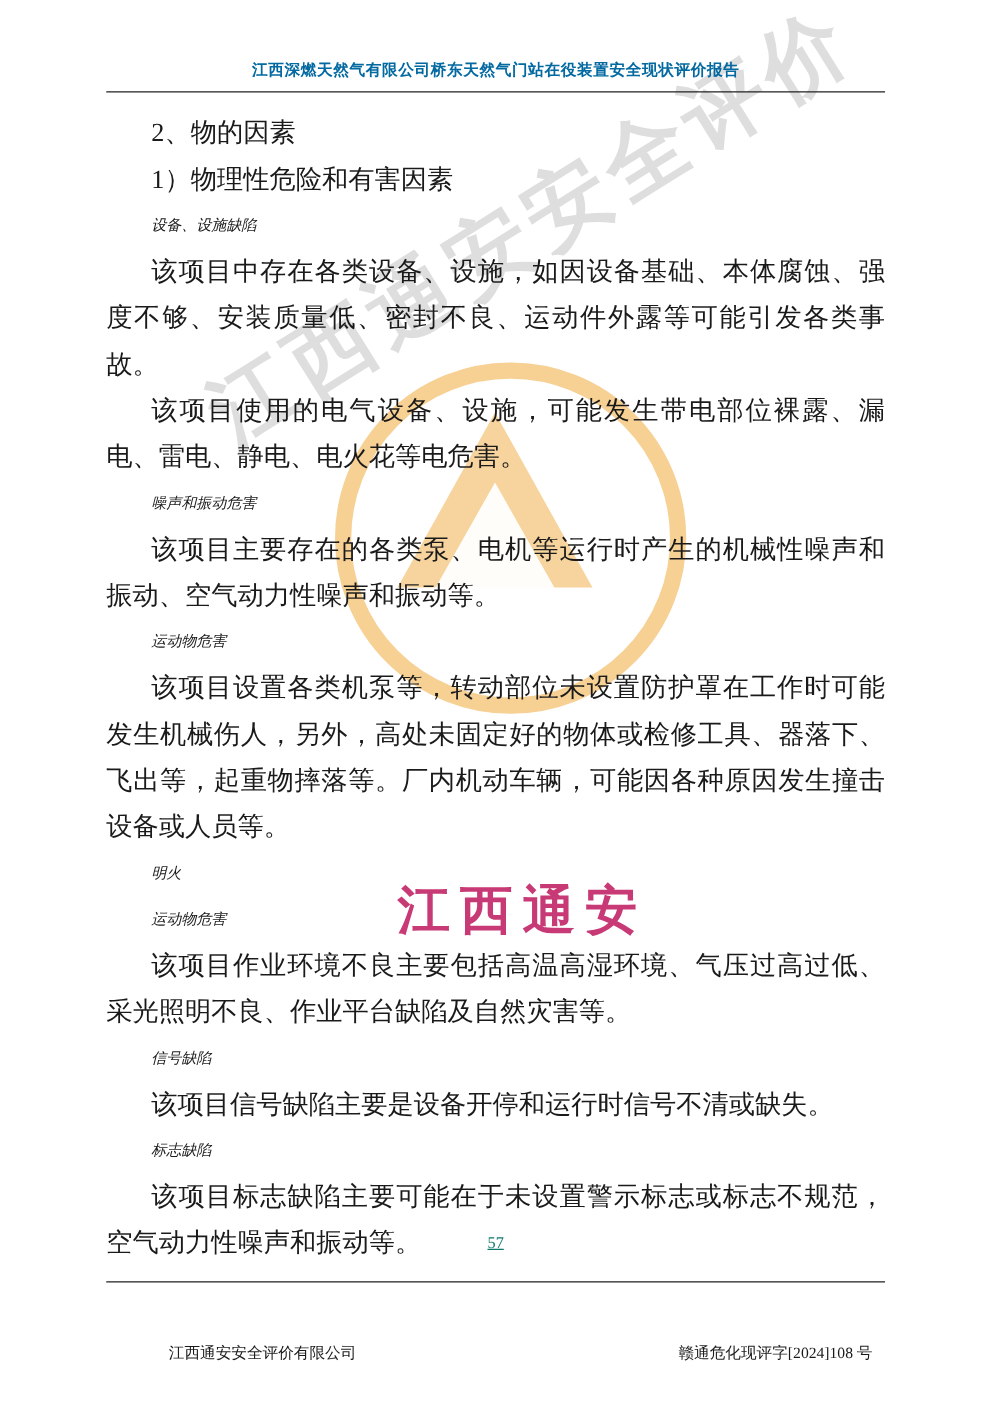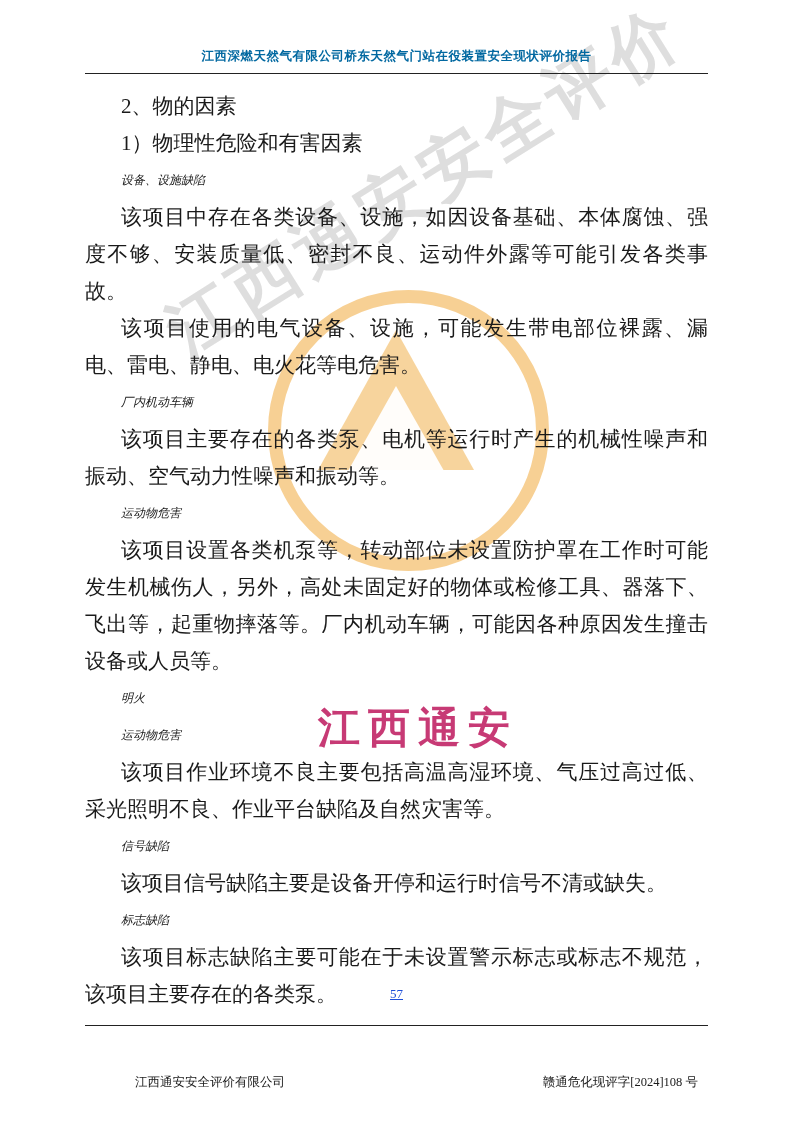--- a/index.html
+++ b/index.html
@@ -192,7 +192,7 @@
 
     <p class="p indent">该项目使用的电气设备、设施，可能发生带电部位裸露、漏电、雷电、静电、电火花等电危害。</p>
 
-    <p class="sub-head">厂内机动车辆</p>
+    <p class="sub-head">噪声和振动危害</p>
     <p class="p indent">该项目主要存在的各类泵、电机等运行时产生的机械性噪声和振动、空气动力性噪声和振动等。</p>
 
     <p class="sub-head">运动物危害</p>

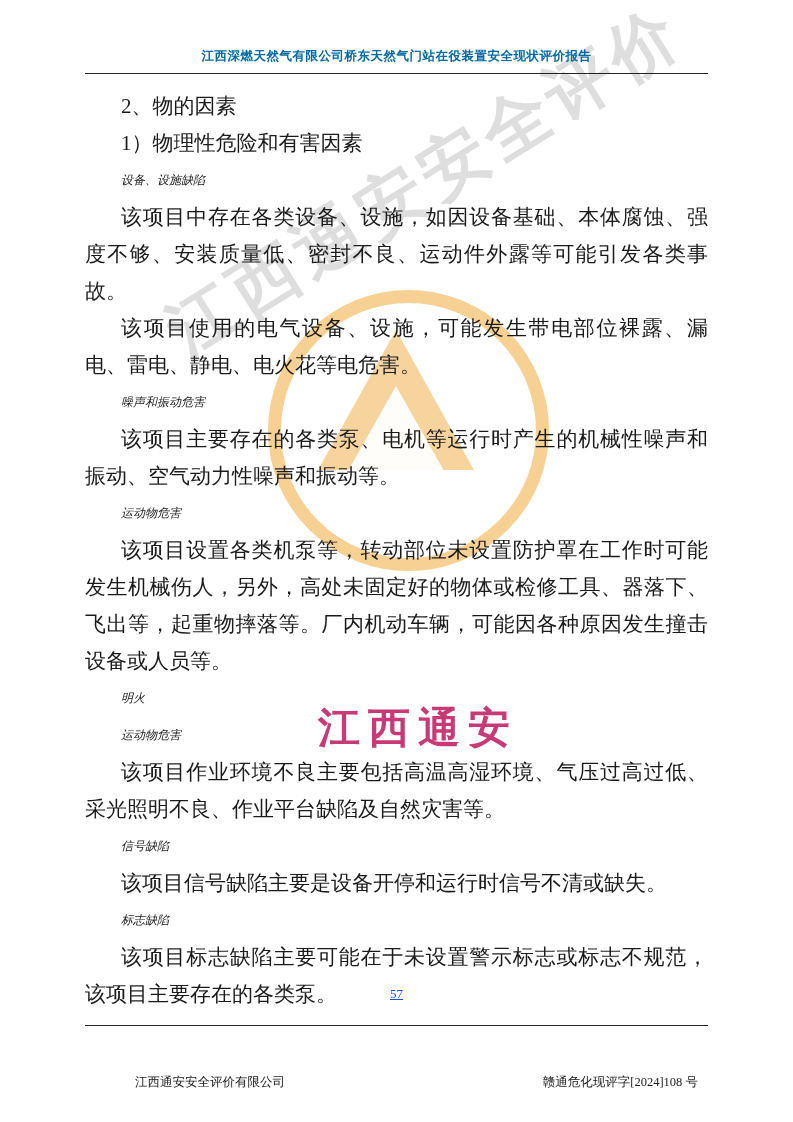--- a/index.html
+++ b/index.html
@@ -207,7 +207,7 @@
     <p class="p indent">该项目信号缺陷主要是设备开停和运行时信号不清或缺失。</p>
 
     <p class="sub-head">标志缺陷</p>
-    <p class="p indent">该项目标志缺陷主要可能在于未设置警示标志或标志不规范，该项目主要存在的各类泵。</p>
+    <p class="p indent">该项目标志缺陷主要可能在于未设置警示标志或标志不规范，空气动力性噪声和振动等。</p>
 
   </div>
 

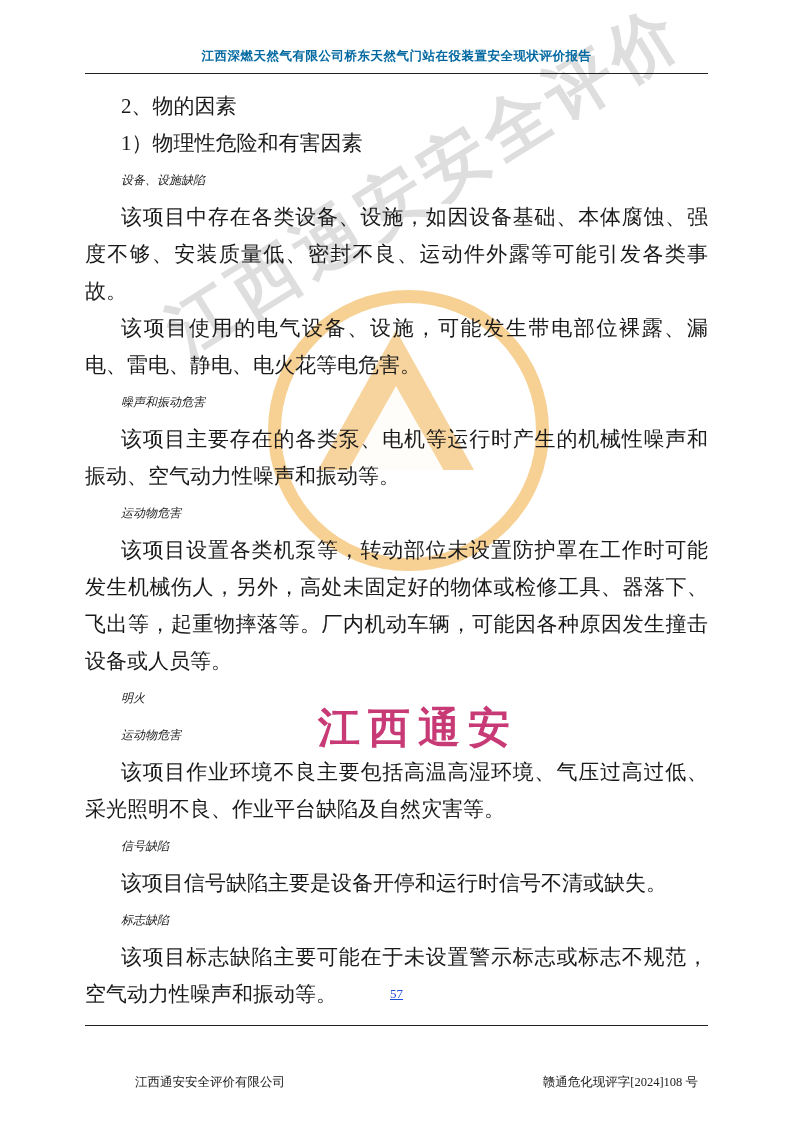--- a/index.html
+++ b/index.html
@@ -141,7 +141,7 @@
     top: 986px;
     text-align: center;
     font-size: 13px;
-    color: #1d4ed8;
+    color: #0f766e;
     text-decoration: underline;
   }
   .footer-rule {

